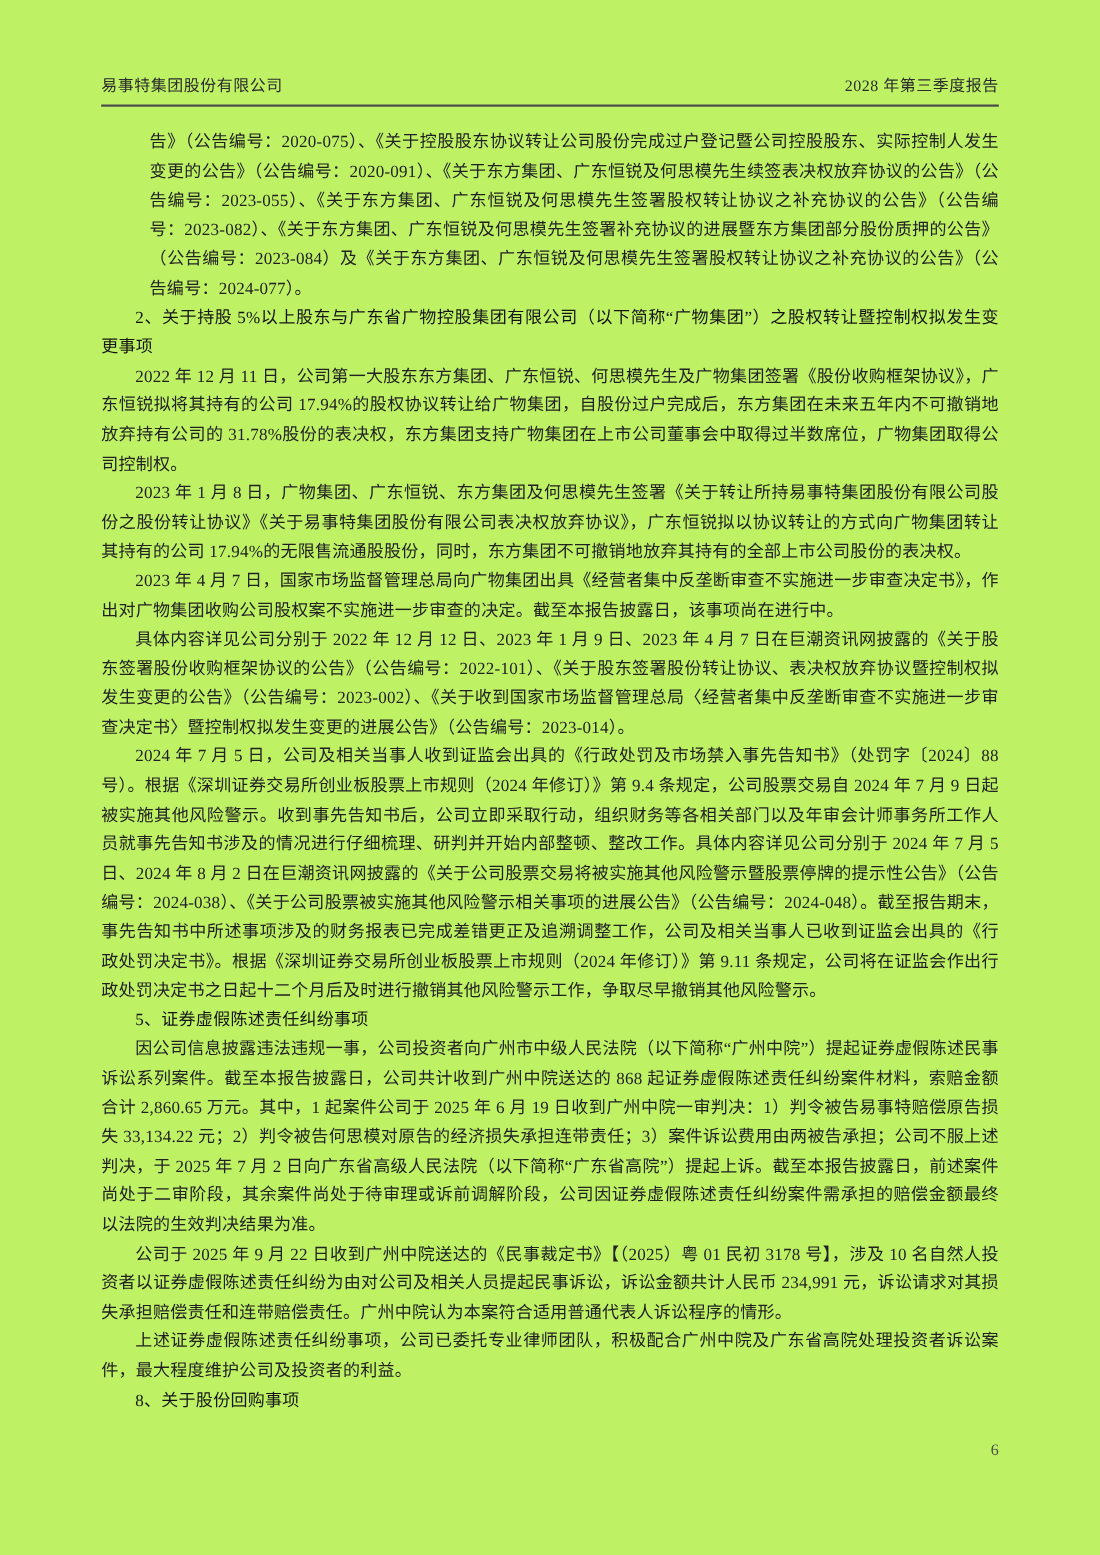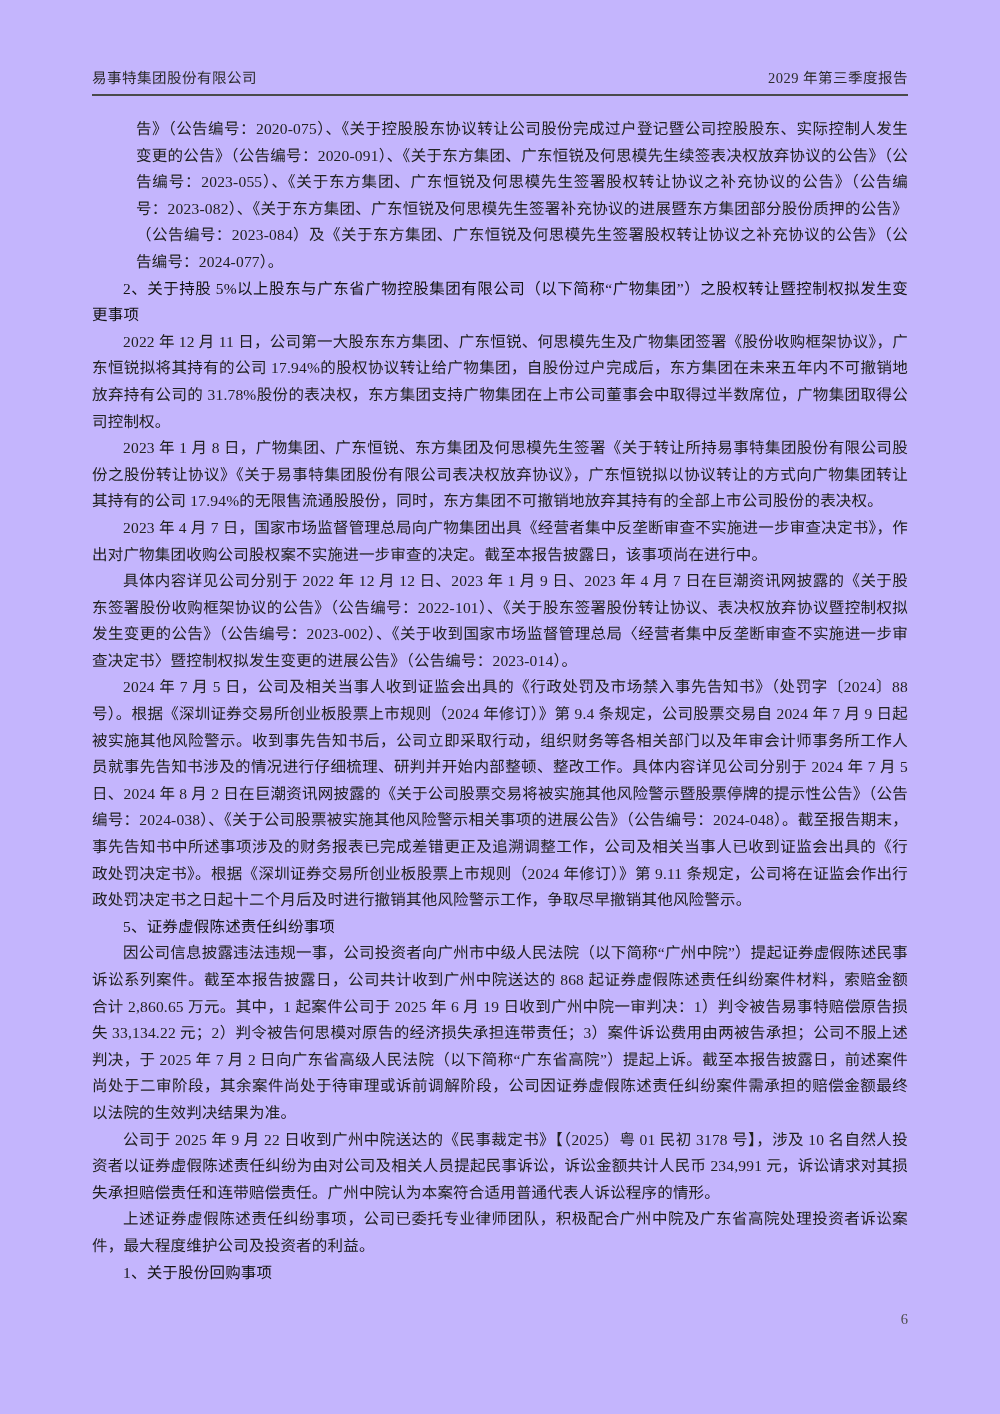--- a/index.html
+++ b/index.html
@@ -12,7 +12,7 @@
     width: 1000px;
     height: 1414px;
     margin: 0 auto;
-    background: #c4b5fd;
+    background: #bef264;
     box-sizing: border-box;
     padding: 66px 92px 0 92px;
     font-family: "Liberation Serif", "DejaVu Serif", serif;

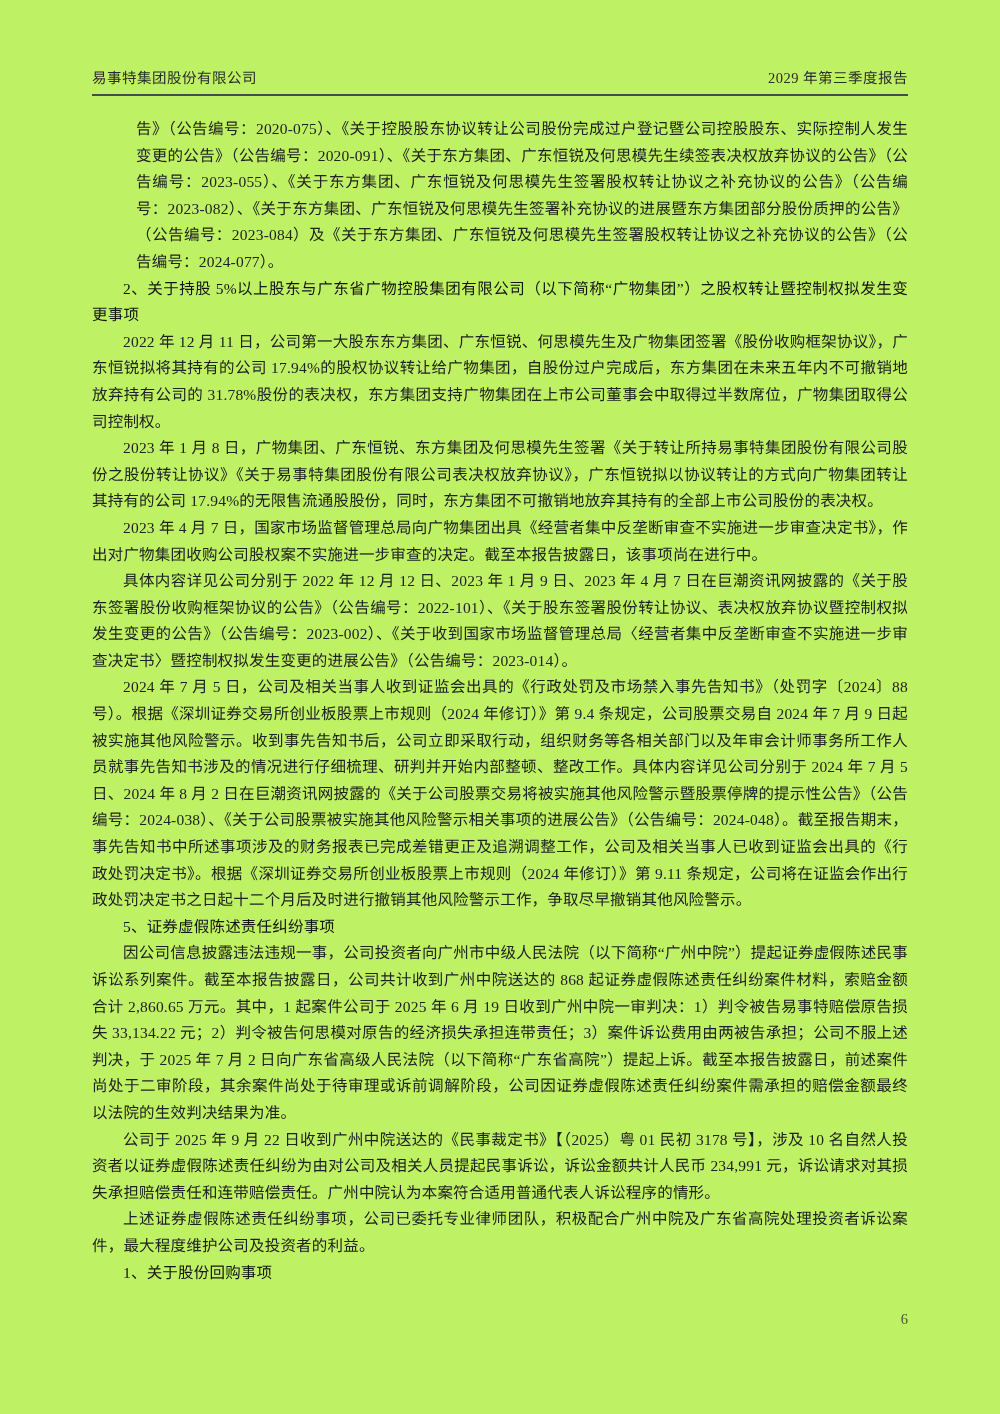--- a/index.html
+++ b/index.html
@@ -63,7 +63,7 @@
 
   <div class="page-header">
     <span>易事特集团股份有限公司</span>
-    <span>2029 年第三季度报告</span>
+    <span>2028 年第三季度报告</span>
   </div>
 
   <div class="doc-body">

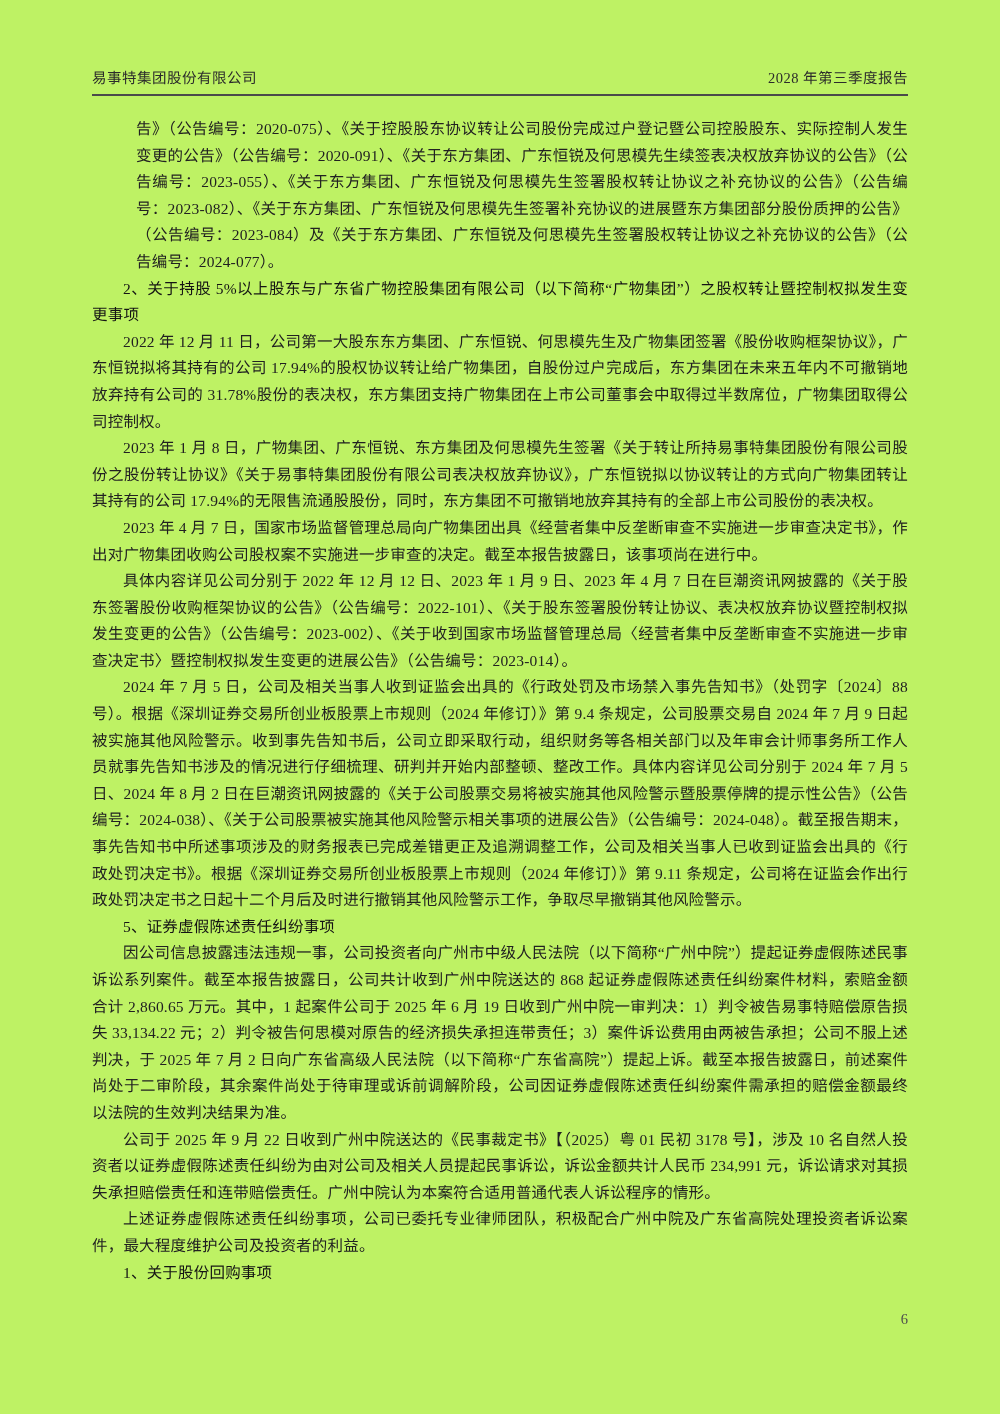--- a/index.html
+++ b/index.html
@@ -78,7 +78,7 @@
     <p>因公司信息披露违法违规一事，公司投资者向广州市中级人民法院（以下简称“广州中院”）提起证券虚假陈述民事诉讼系列案件。截至本报告披露日，公司共计收到广州中院送达的 868 起证券虚假陈述责任纠纷案件材料，索赔金额合计 2,860.65 万元。其中，1 起案件公司于 2025 年 6 月 19 日收到广州中院一审判决：1）判令被告易事特赔偿原告损失 33,134.22 元；2）判令被告何思模对原告的经济损失承担连带责任；3）案件诉讼费用由两被告承担；公司不服上述判决，于 2025 年 7 月 2 日向广东省高级人民法院（以下简称“广东省高院”）提起上诉。截至本报告披露日，前述案件尚处于二审阶段，其余案件尚处于待审理或诉前调解阶段，公司因证券虚假陈述责任纠纷案件需承担的赔偿金额最终以法院的生效判决结果为准。</p>
     <p>公司于 2025 年 9 月 22 日收到广州中院送达的《民事裁定书》【（2025）粤 01 民初 3178 号】，涉及 10 名自然人投资者以证券虚假陈述责任纠纷为由对公司及相关人员提起民事诉讼，诉讼金额共计人民币 234,991 元，诉讼请求对其损失承担赔偿责任和连带赔偿责任。广州中院认为本案符合适用普通代表人诉讼程序的情形。</p>
     <p>上述证券虚假陈述责任纠纷事项，公司已委托专业律师团队，积极配合广州中院及广东省高院处理投资者诉讼案件，最大程度维护公司及投资者的利益。</p>
-    <p class="heading">1、关于股份回购事项</p>
+    <p class="heading">8、关于股份回购事项</p>
   </div>
 
   <div class="page-footer">

